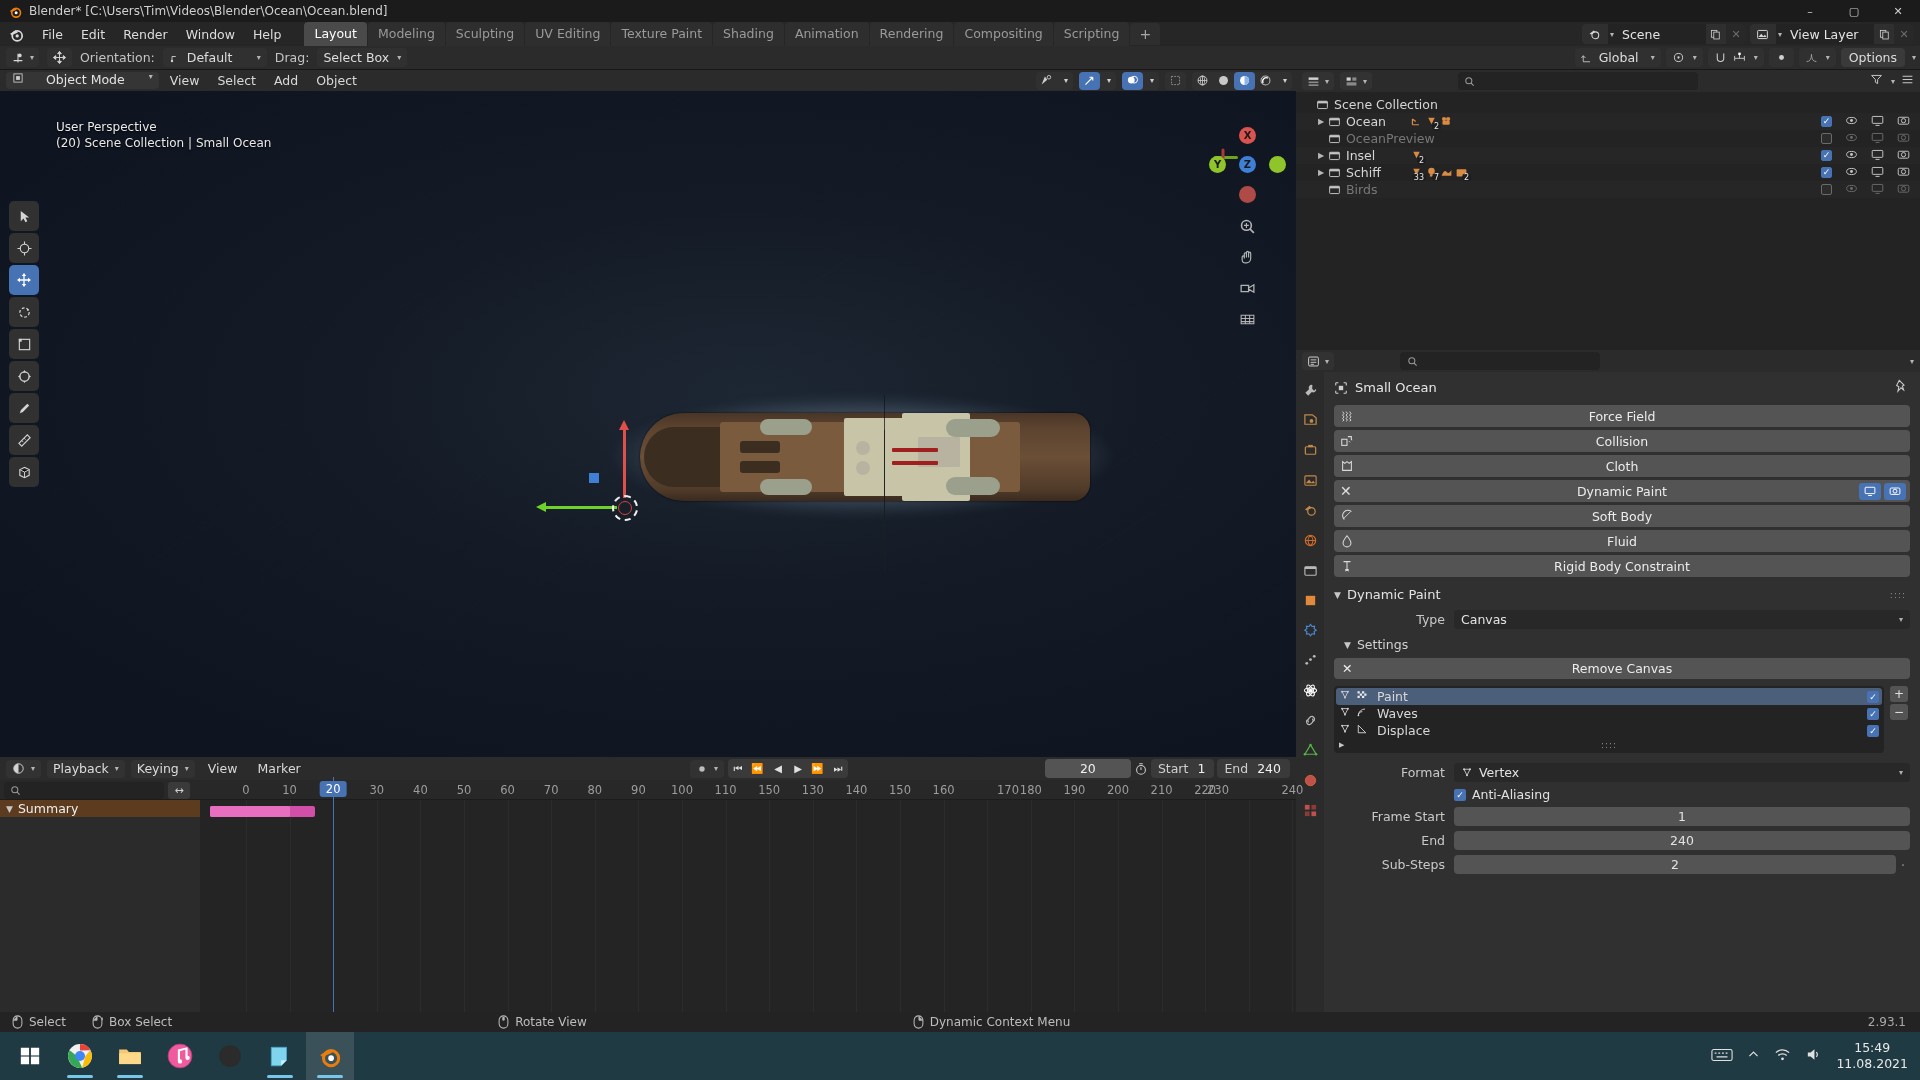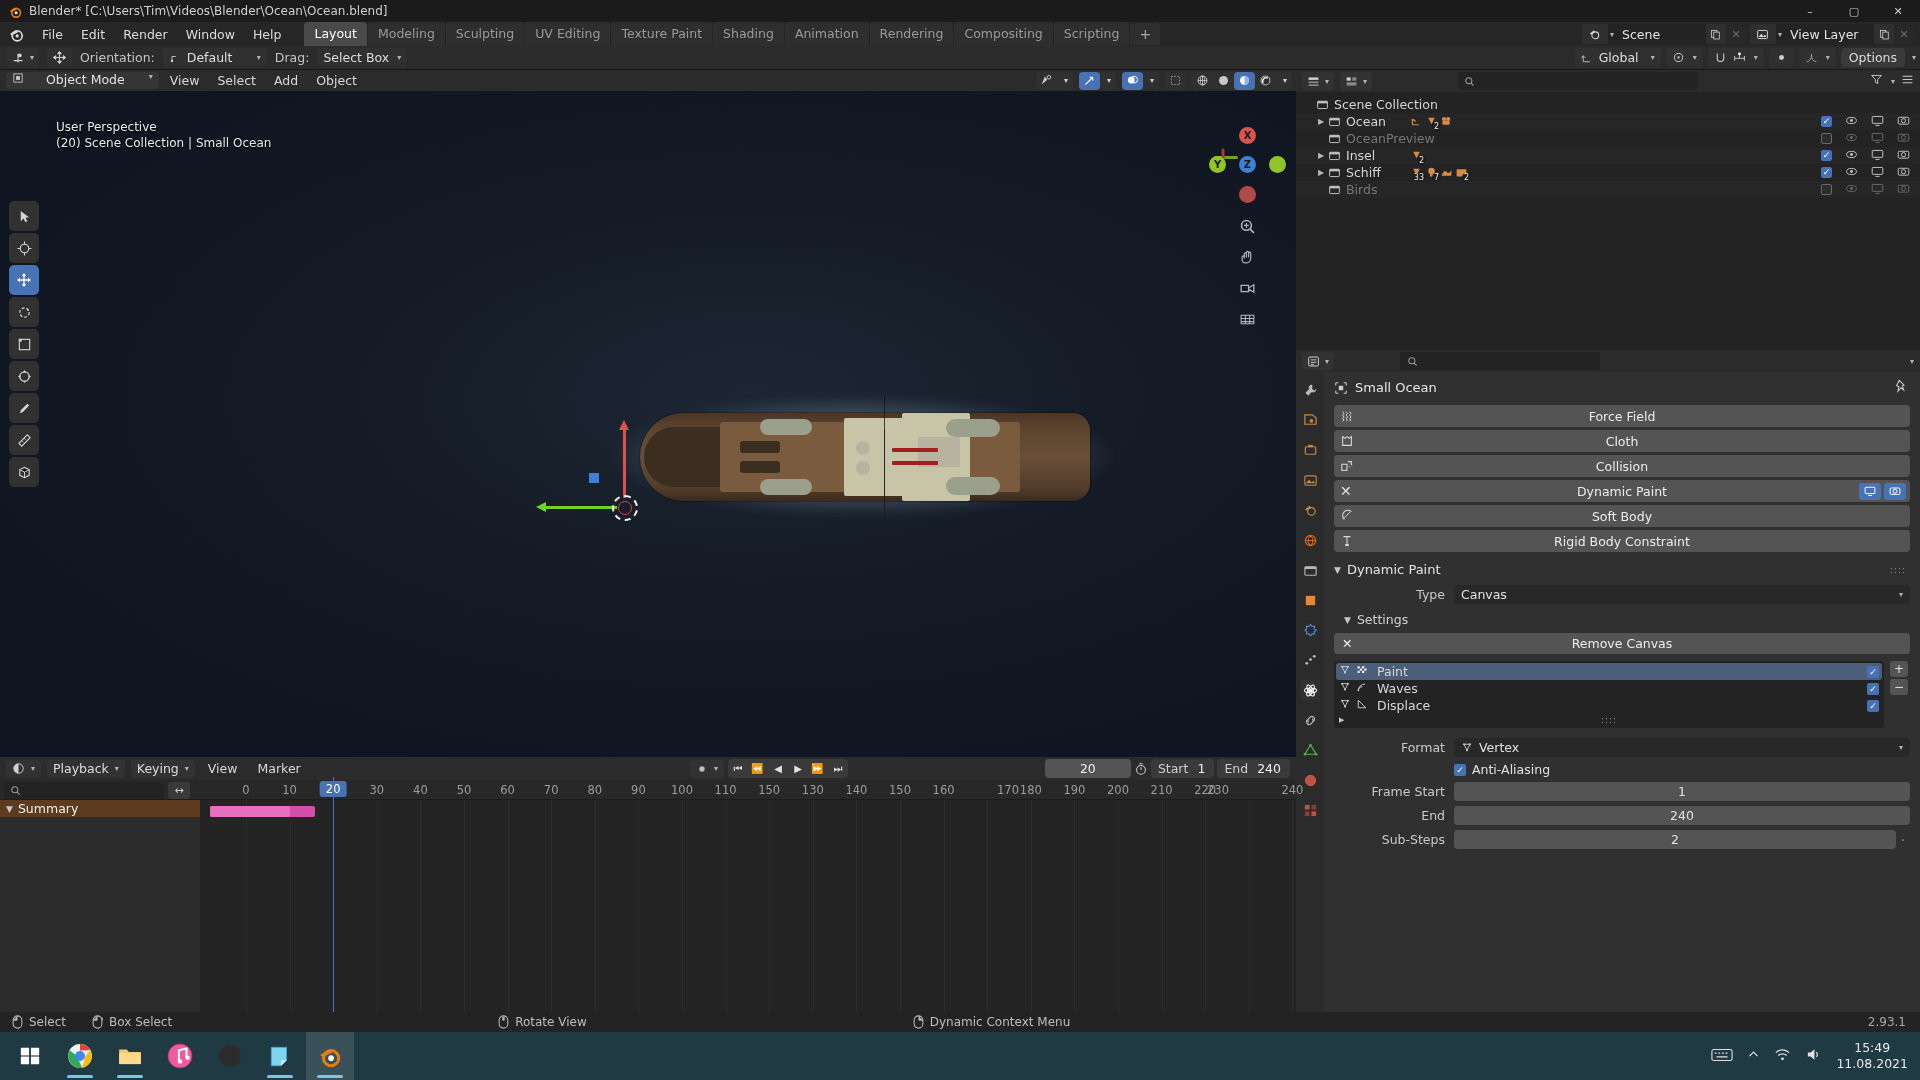--- a/index.html
+++ b/index.html
@@ -1216,21 +1216,21 @@
         <div class="physbtn">
         <span class="ic">
             <svg width="14" height="14" viewBox="0 0 16 16">
-              <path d="M3 3 v10 h10 V3 l-2.5 2 -2.5-2 -2.5 2 Z" fill="none" stroke="#d9d9d9" stroke-width="1.2"></path>
+              <rect x="2" y="6" width="6" height="7" fill="none" stroke="#d9d9d9" stroke-width="1.2"></rect>
+              <path d="M9 3 l4 0 l0 4" fill="none" stroke="#d9d9d9" stroke-width="1.2"></path>
+              <path d="M10 8 l1.5 1.5 M12.5 5.5 l1.5 1.5" stroke="#d9d9d9" stroke-width="1"></path>
             </svg>
           </span>
-        <span>Cloth</span>
+        <span>Collision</span>
 
       </div>
         <div class="physbtn">
         <span class="ic">
             <svg width="14" height="14" viewBox="0 0 16 16">
-              <rect x="2" y="6" width="6" height="7" fill="none" stroke="#d9d9d9" stroke-width="1.2"></rect>
-              <path d="M9 3 l4 0 l0 4" fill="none" stroke="#d9d9d9" stroke-width="1.2"></path>
-              <path d="M10 8 l1.5 1.5 M12.5 5.5 l1.5 1.5" stroke="#d9d9d9" stroke-width="1"></path>
+              <path d="M3 3 v10 h10 V3 l-2.5 2 -2.5-2 -2.5 2 Z" fill="none" stroke="#d9d9d9" stroke-width="1.2"></path>
             </svg>
           </span>
-        <span>Collision</span>
+        <span>Cloth</span>
 
       </div>
         <div class="physbtn">

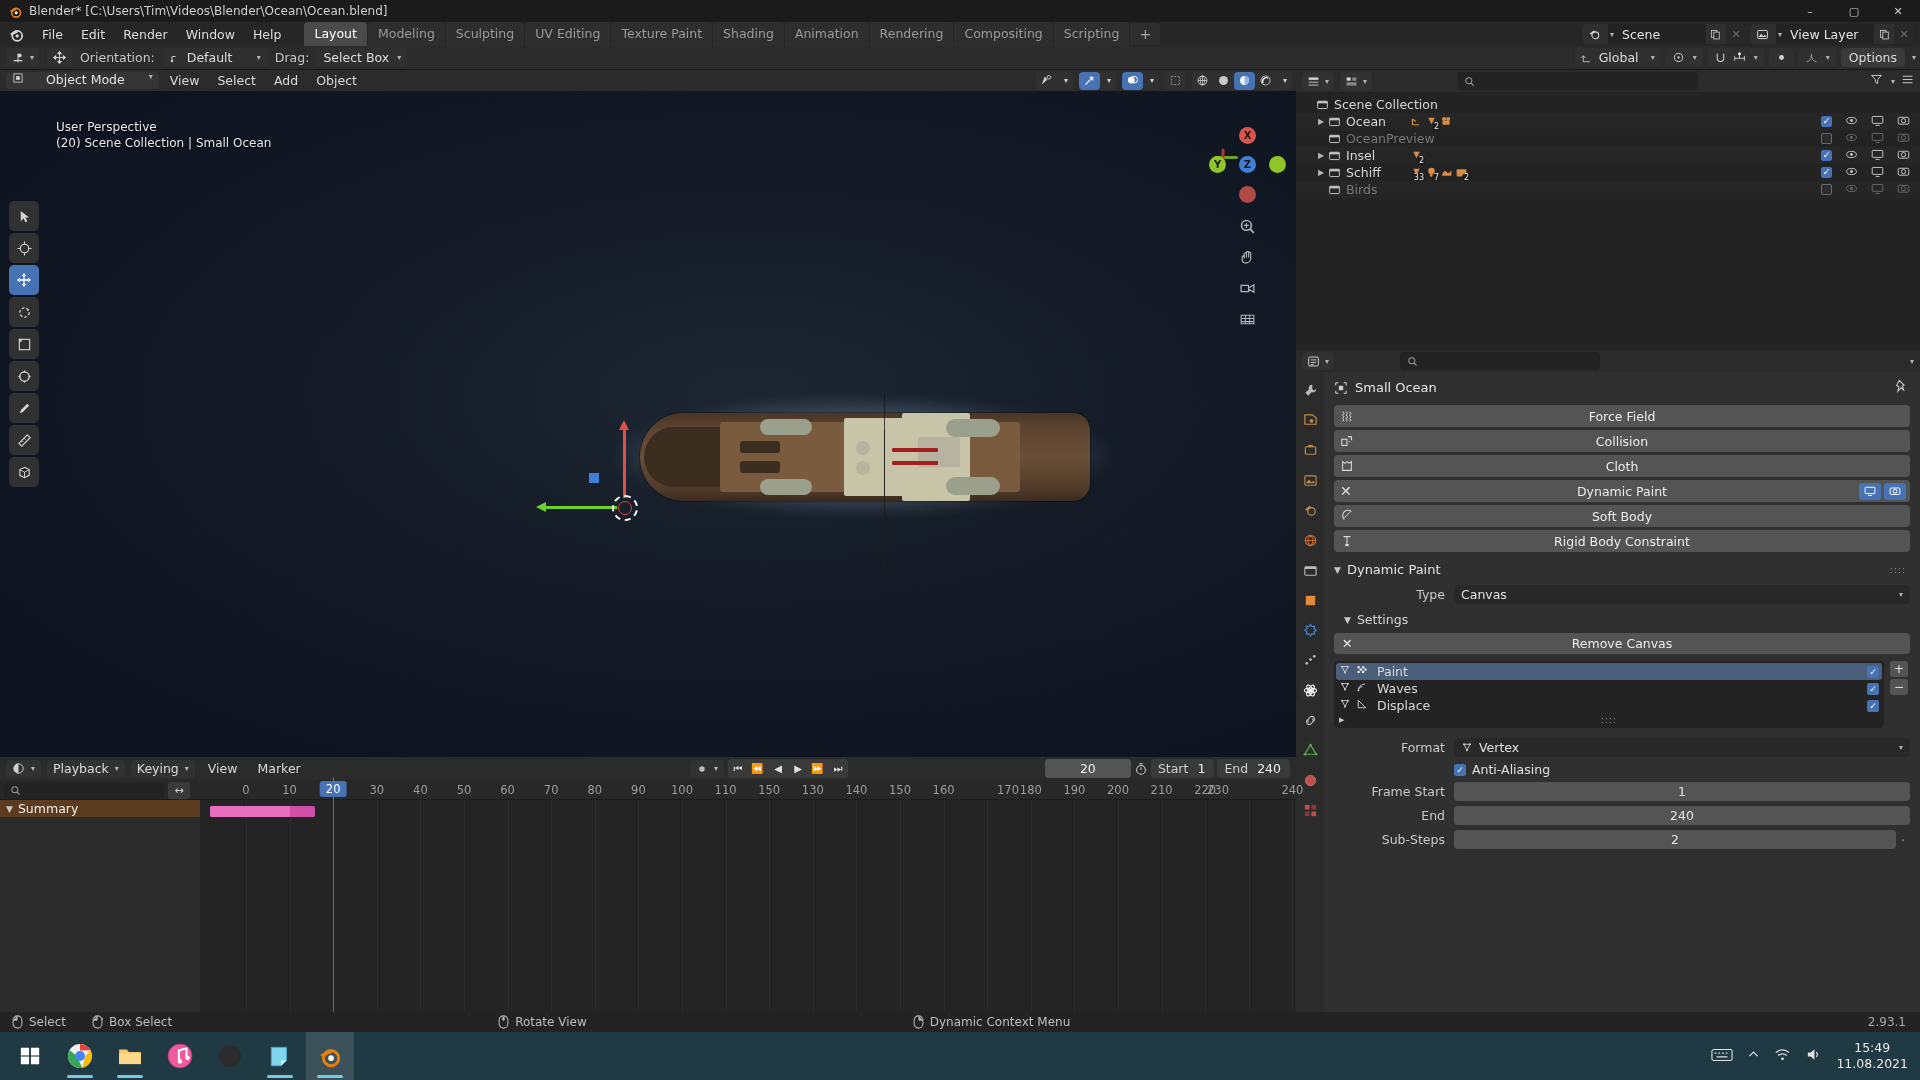--- a/index.html
+++ b/index.html
@@ -1266,6 +1266,15 @@
         <div class="physbtn">
         <span class="ic">
             <svg width="14" height="14" viewBox="0 0 16 16">
+              <path d="M8 2 C4 7 3.5 9 3.5 10.2 A4.5 4.5 0 0 0 12.5 10.2 C12.5 9 12 7 8 2 Z" fill="none" stroke="#d9d9d9" stroke-width="1.2"></path>
+            </svg>
+          </span>
+        <span>Fluid</span>
+
+      </div>
+        <div class="physbtn">
+        <span class="ic">
+            <svg width="14" height="14" viewBox="0 0 16 16">
               <path d="M4 3 h8 M8 3 v9 M6 12 h4 M8 12 l-2 2 M8 12 l2 2" fill="none" stroke="#d9d9d9" stroke-width="1.2"></path>
             </svg>
           </span>

